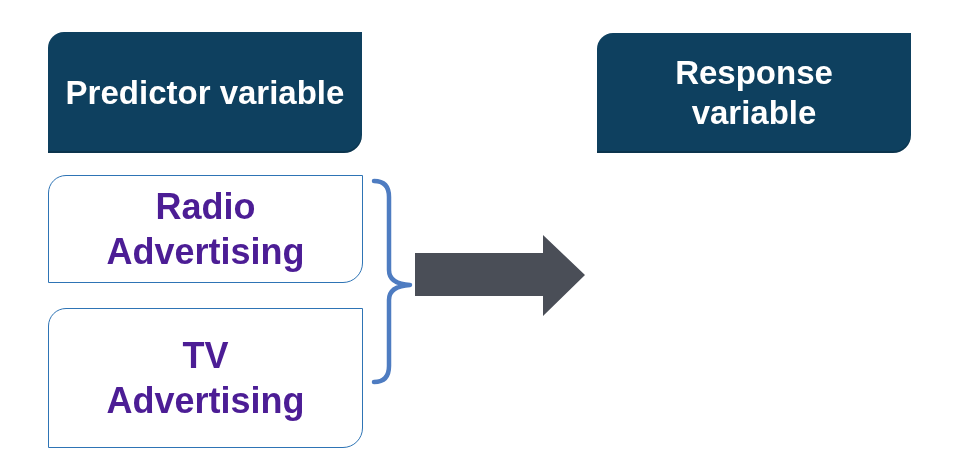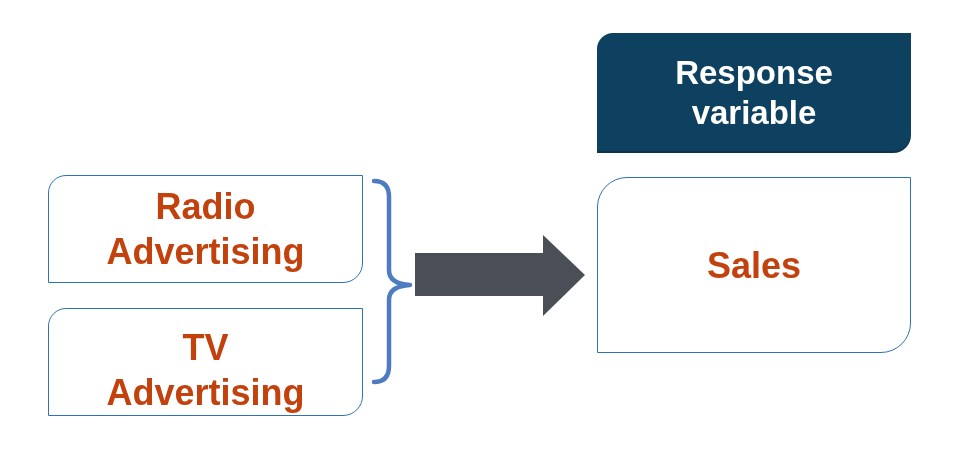--- a/index.html
+++ b/index.html
@@ -83,6 +83,9 @@
 
 <div class="canvas">
 
+  <div class="hdr hdr-predictor">
+    <span>Predictor variable</span>
+  </div>
 
   <div class="hdr hdr-response">
     <span>Response

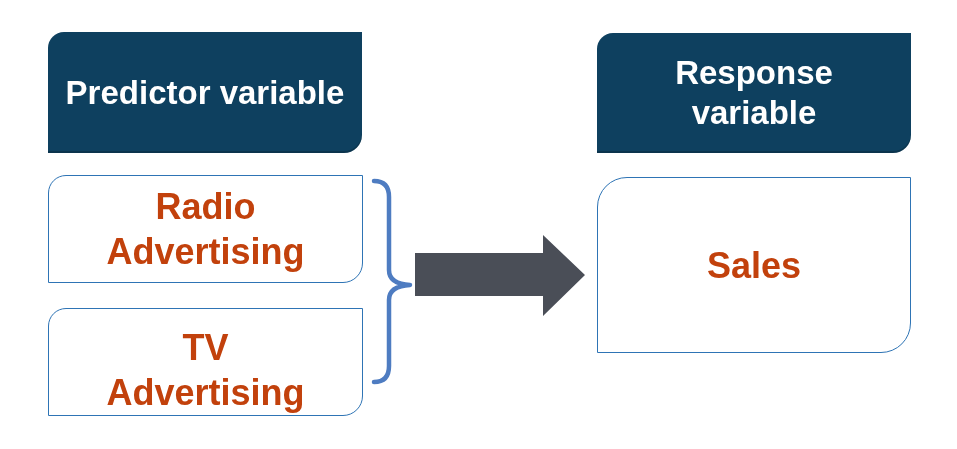--- a/index.html
+++ b/index.html
@@ -44,7 +44,7 @@
     position: absolute;
     background: #ffffff;
     border: 1.5px solid #2e74b5;
-    color: #c2410c;
+    color: #4c1d95;
     font-weight: bold;
     font-size: 36px;
     line-height: 45px;

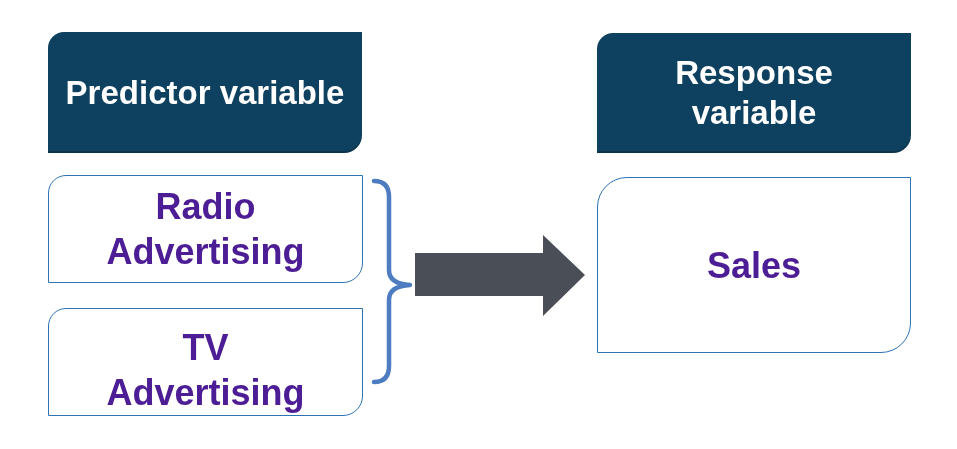--- a/index.html
+++ b/index.html
@@ -102,9 +102,6 @@
 Advertising</span>
   </div>
 
-  <div class="vbox vbox-sales">
-    <span>Sales</span>
-  </div>
 
   <svg class="overlay" viewBox="0 0 957 449">
     <path d="M 374,181 Q 389,181 389,197 L 389,270 Q 389,284 410,285 Q 389,286 389,300 L 389,366 Q 389,382 374,382" fill="none" stroke="#4e7cc1" stroke-width="4.5" stroke-linecap="round" stroke-linejoin="round"></path>

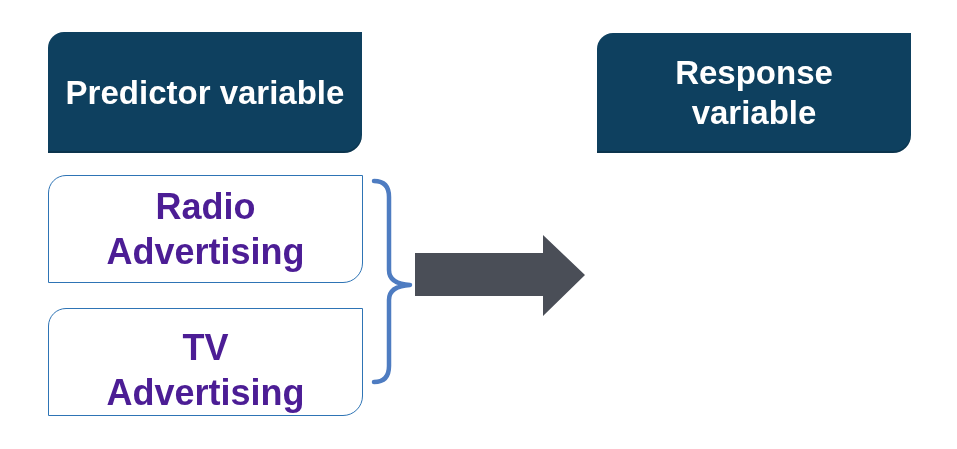--- a/index.html
+++ b/index.html
@@ -62,9 +62,8 @@
   }
   .vbox-tv {
     left: 48px; top: 308px;
-    width: 315px; height: 108px;
+    width: 315px; height: 140px;
     border-radius: 18px 0 20px 0;
-    align-items: flex-end;
   }
   .vbox-sales {
     left: 597px; top: 177px;

